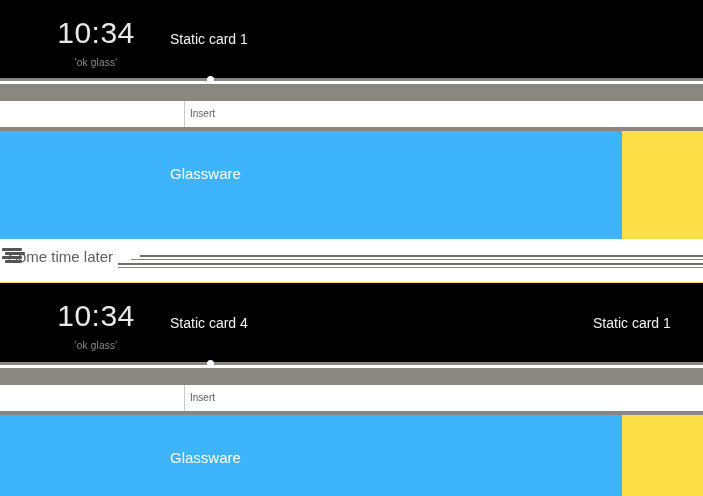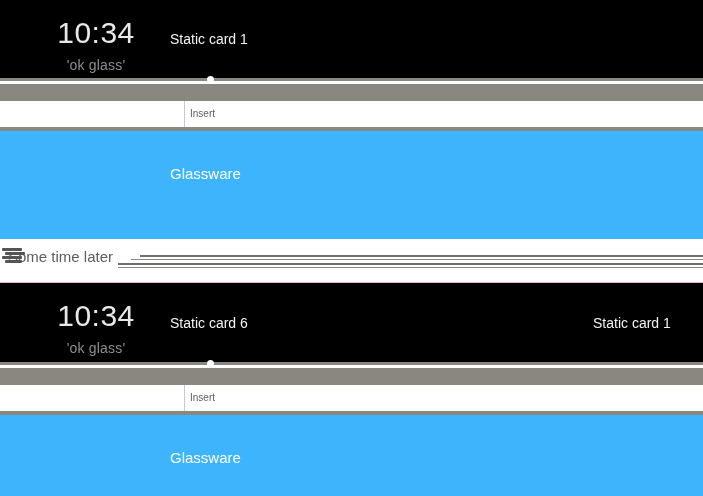--- a/index.html
+++ b/index.html
@@ -20,7 +20,7 @@
     left: 0; top: 0;
     width: 703px;
     height: 496px;
-    background: #f9a8d4;
+    background: #fde047;
   }
 
   

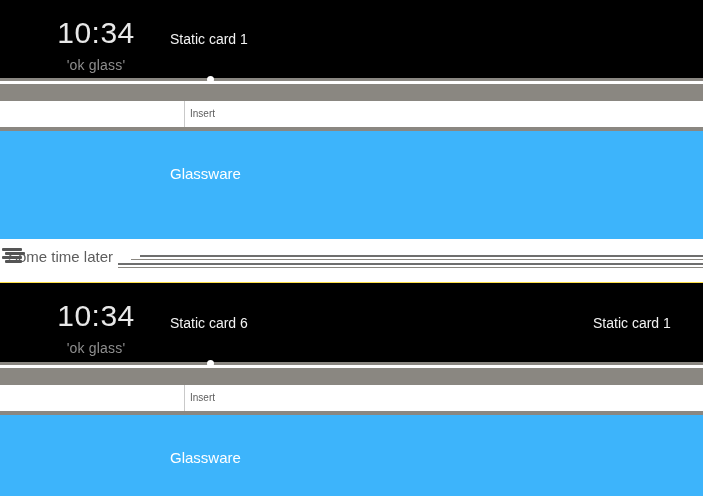--- a/index.html
+++ b/index.html
@@ -48,7 +48,7 @@
     line-height: 34px;
   }
   .clock-hint {
-    font-size: 14px;
+    font-size: 10px;
     color: #8e8e8e;
     margin-top: 7px;
     letter-spacing: 0.2px;

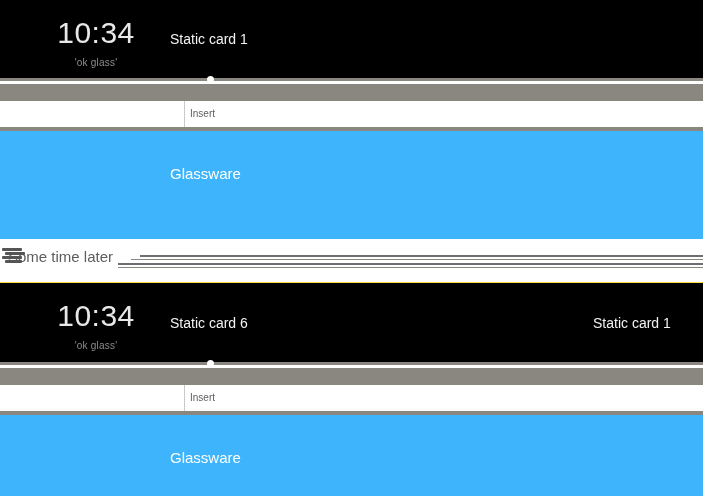--- a/index.html
+++ b/index.html
@@ -101,7 +101,7 @@
   .glassware-card {
     position: absolute;
     left: 0;
-    width: 703px;
+    width: 622px;
     background: #3db4fb;
     overflow: hidden;
   }

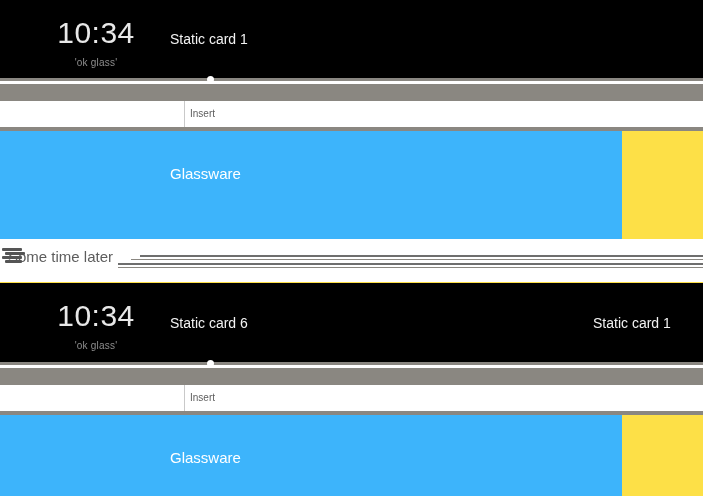--- a/index.html
+++ b/index.html
@@ -199,7 +199,7 @@
       <div class="clock-time">10:34</div>
       <div class="clock-hint">'ok glass'</div>
     </div>
-    <div class="card-caption" style="left:170px; top:31px;">Static card 6</div>
+    <div class="card-caption" style="left:170px; top:31px;">Static card 4</div>
     <div class="card-caption" style="left:593px; top:31px;">Static card 1</div>
   </div>
 

